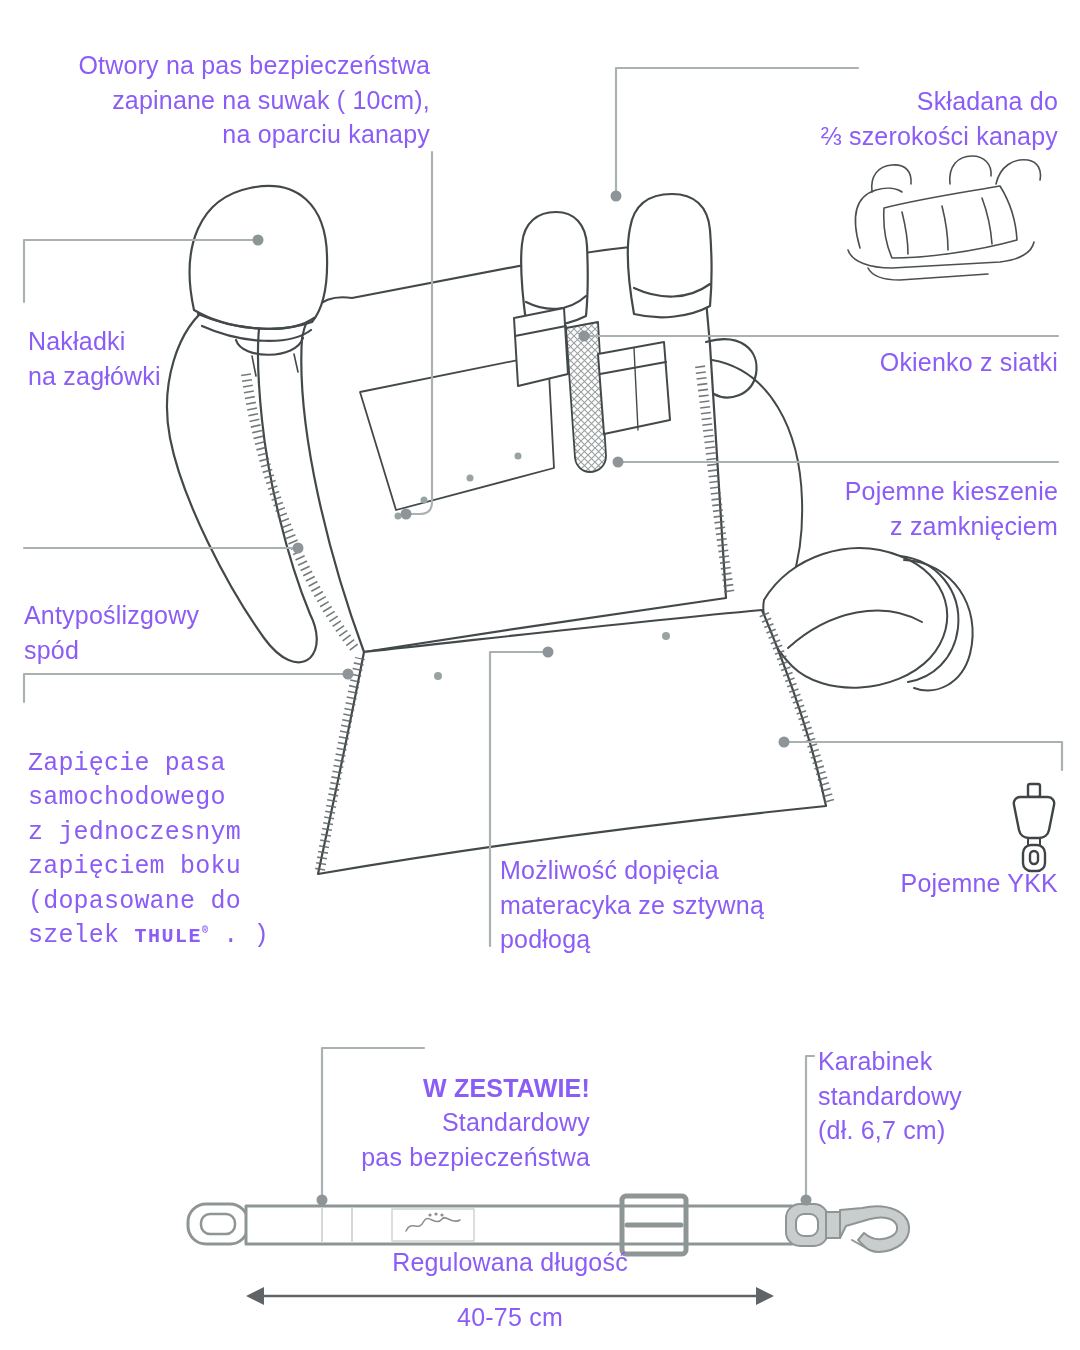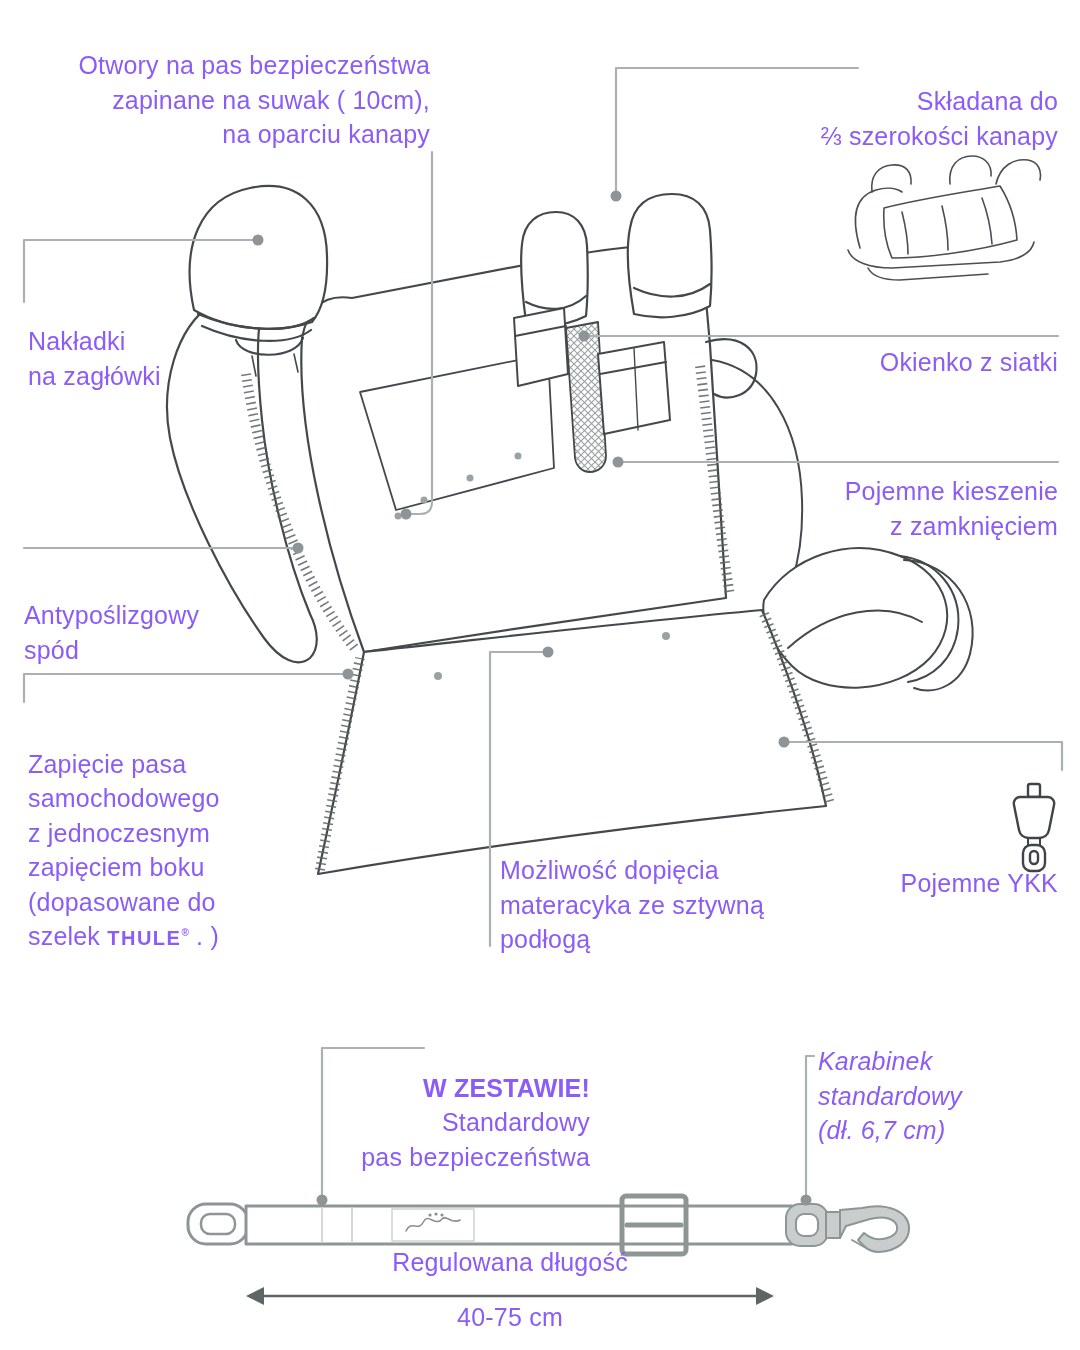--- a/index.html
+++ b/index.html
@@ -213,7 +213,7 @@
   <div class="callout" style="top:558px;left:24px;margin-top:40px;">Antypoślizgowy
 spód</div>
 
-  <div class="callout" style="top:712px;left:28px;width:250px;">
+  <div class="callout" style="top:712px;left:28px;width:250px;font-family:Liberation Mono, monospace;">
     <span>Zapięcie pasa
 samochodowego
 z jednoczesnym

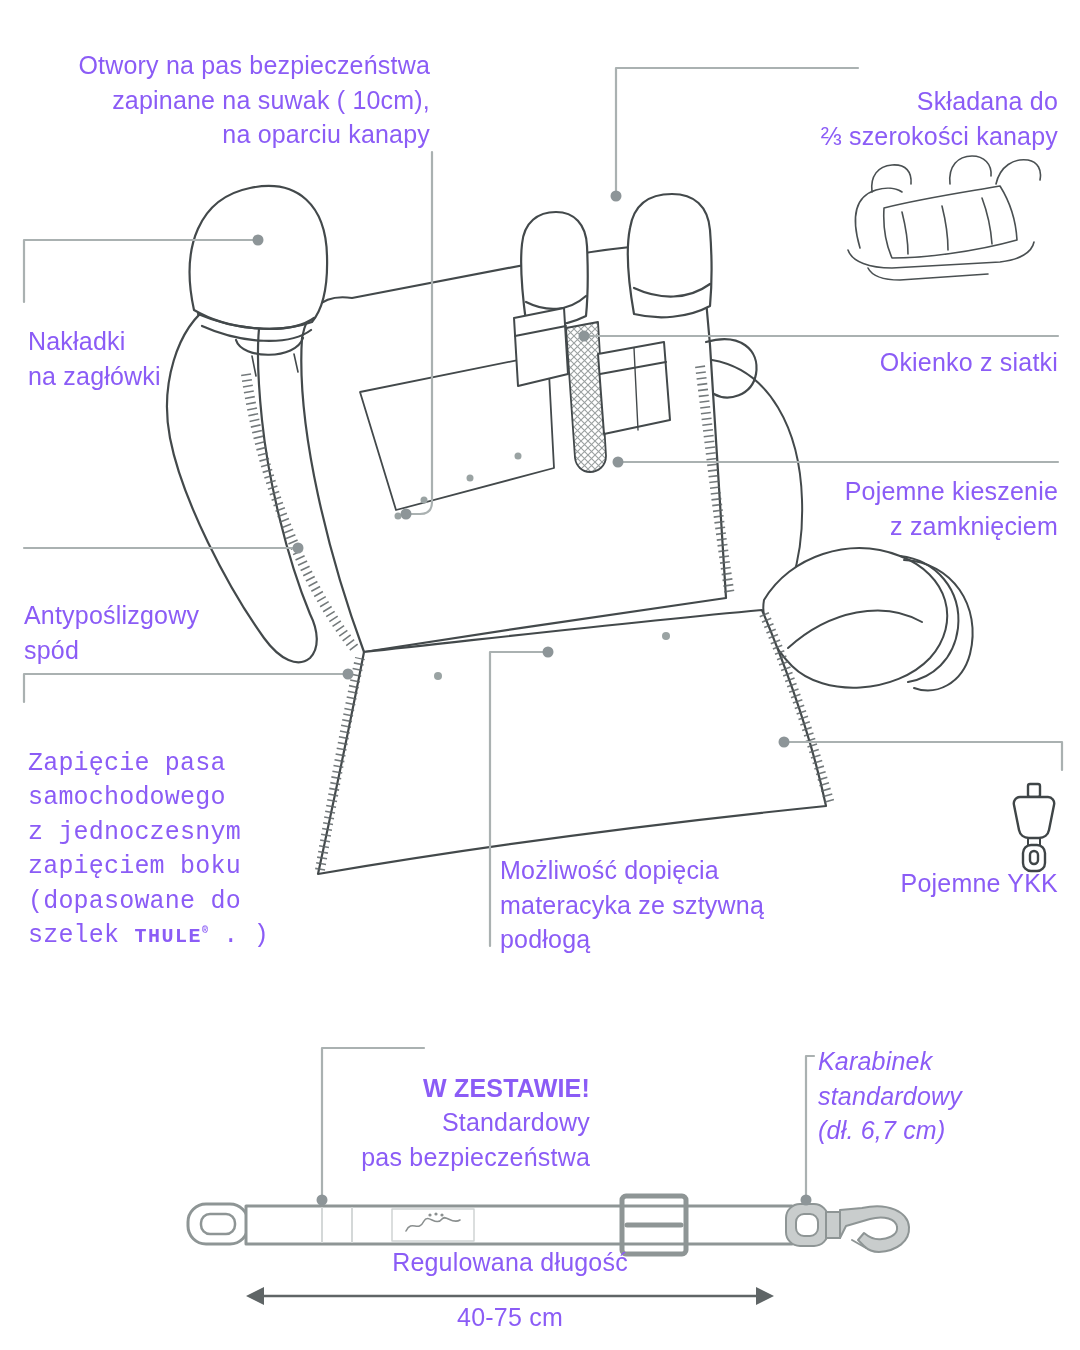--- a/index.html
+++ b/index.html
@@ -233,7 +233,7 @@
 pas bezpieczeństwa</span>
   </div>
 
-  <div class="callout" style="top:1044px;left:818px;font-style:italic;">Karabinek
+  <div class="callout" style="top:1044px;left:818px;">Karabinek
 standardowy
 (dł. 6,7 cm)</div>
 

